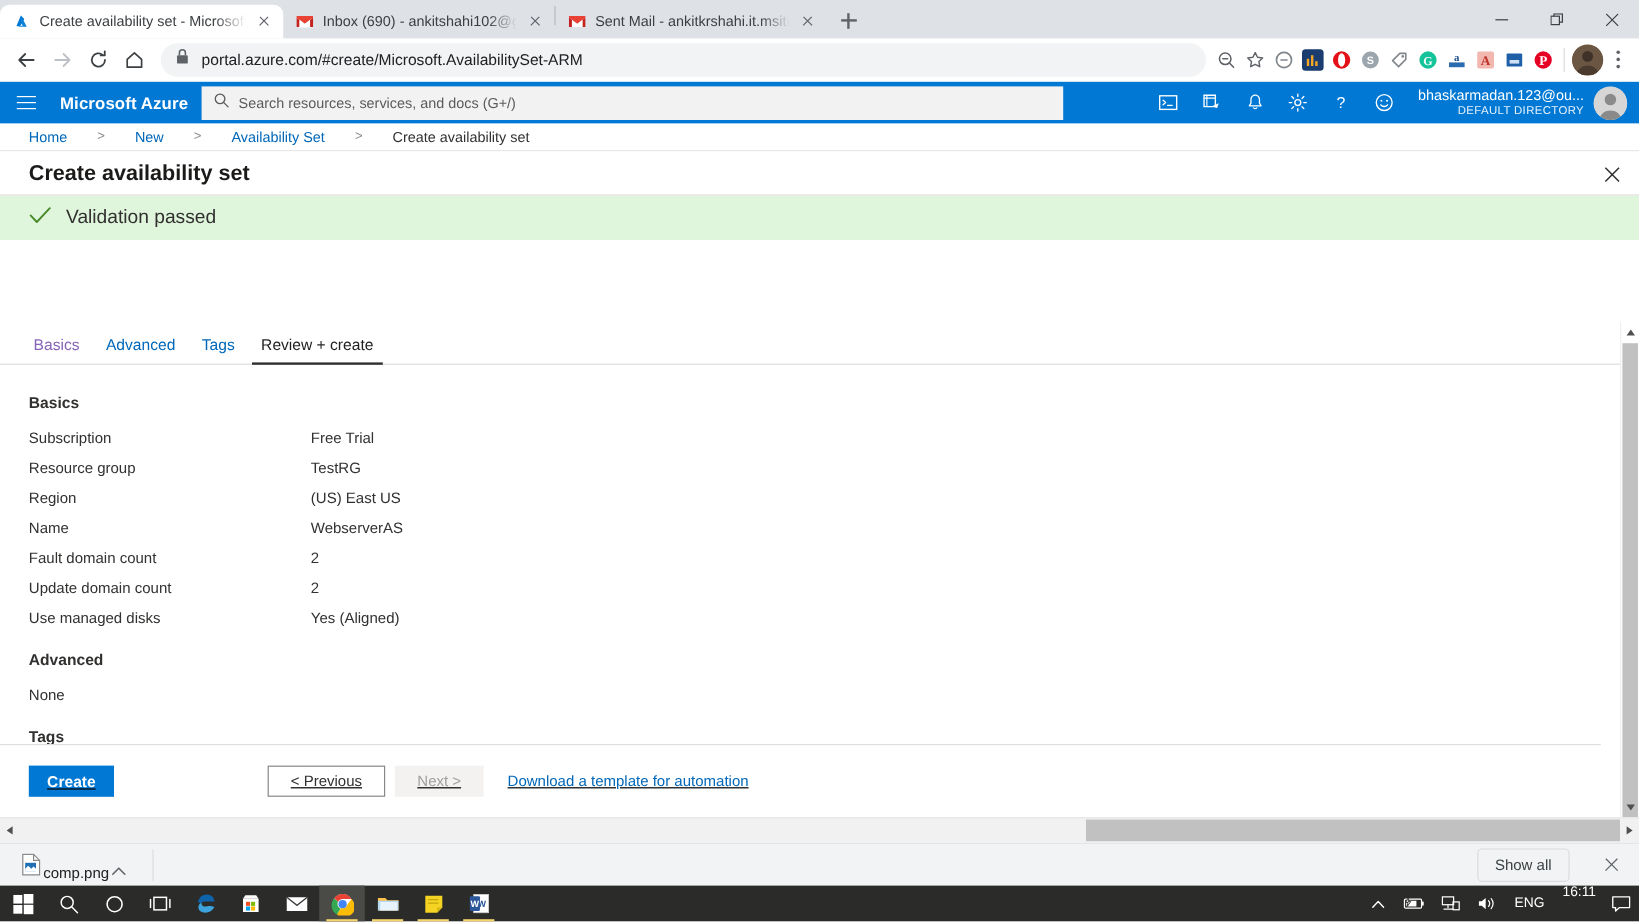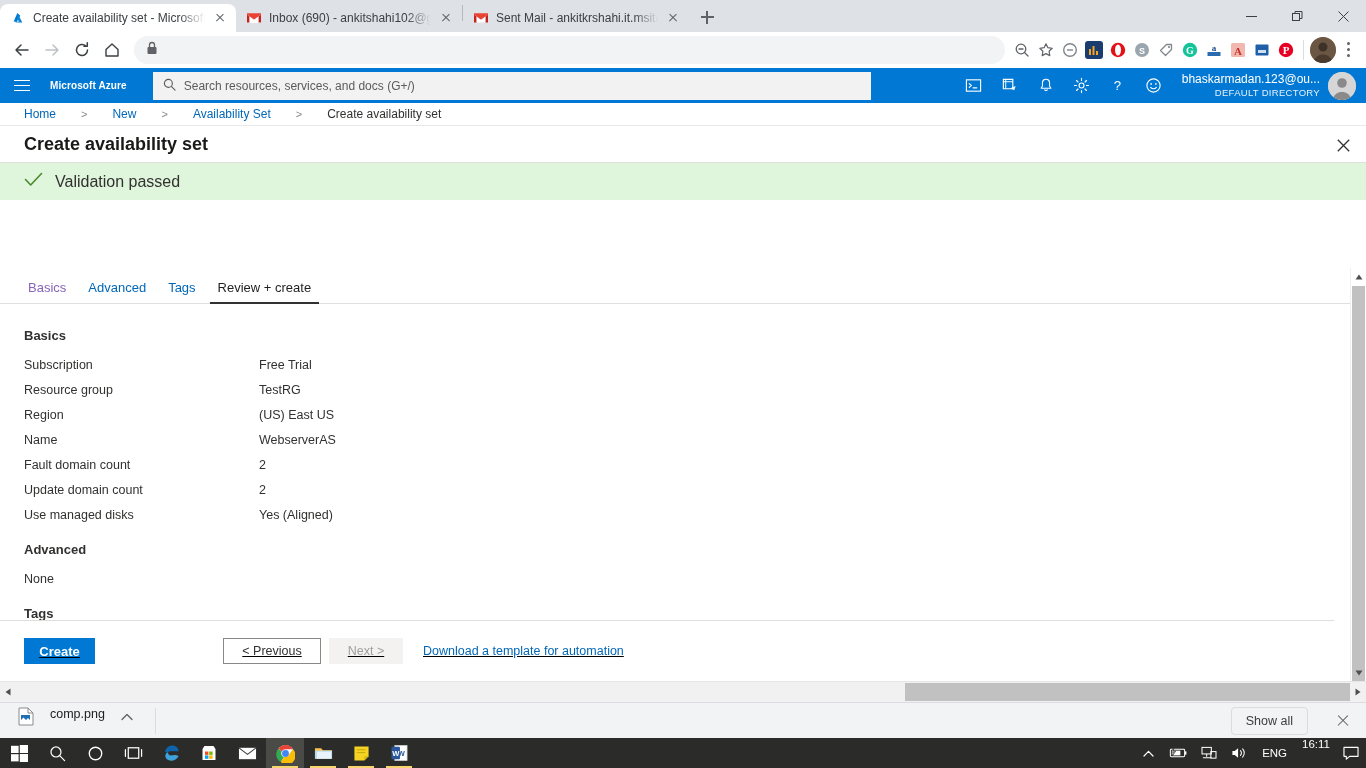--- a/index.html
+++ b/index.html
@@ -306,6 +306,7 @@
             <path d="M3.5 6V4a2.5 2.5 0 0 1 5 0v2" fill="none" stroke="#5f6368" stroke-width="1.3"></path>
           </svg>
       </span>
+      <span class="url">portal.azure.com/#create/Microsoft.AvailabilitySet-ARM</span>
     </div>
 
     <div class="exticons">

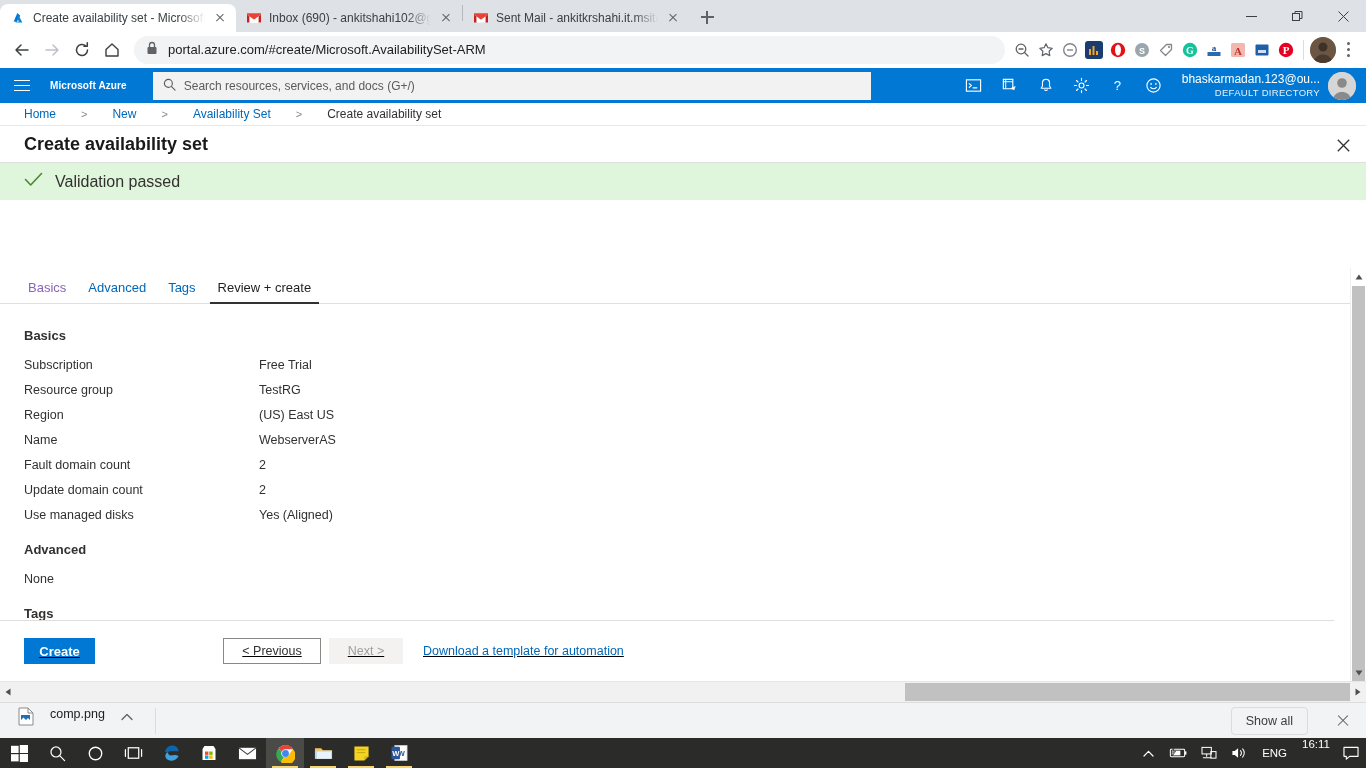--- a/index.html
+++ b/index.html
@@ -83,7 +83,7 @@
   }
   .az-hamburger { width: 44px; height: 35px; display: flex; align-items: center; justify-content: center; }
   .az-hamburger span { display: block; width: 16px; height: 1.6px; background: #fff; box-shadow: 0 -5px 0 #fff, 0 5px 0 #fff; }
-  .az-brand { font-size: 10px; font-weight: bold; padding: 0 26px 0 6px; letter-spacing: .1px; }
+  .az-brand { font-size: 14px; font-weight: bold; padding: 0 11px 0 6px; letter-spacing: .1px; }
   .az-search {
     width: 718px; height: 28px; background: #f2f2f2; display: flex; align-items: center;
     gap: 8px; padding: 0 10px; color: #555;

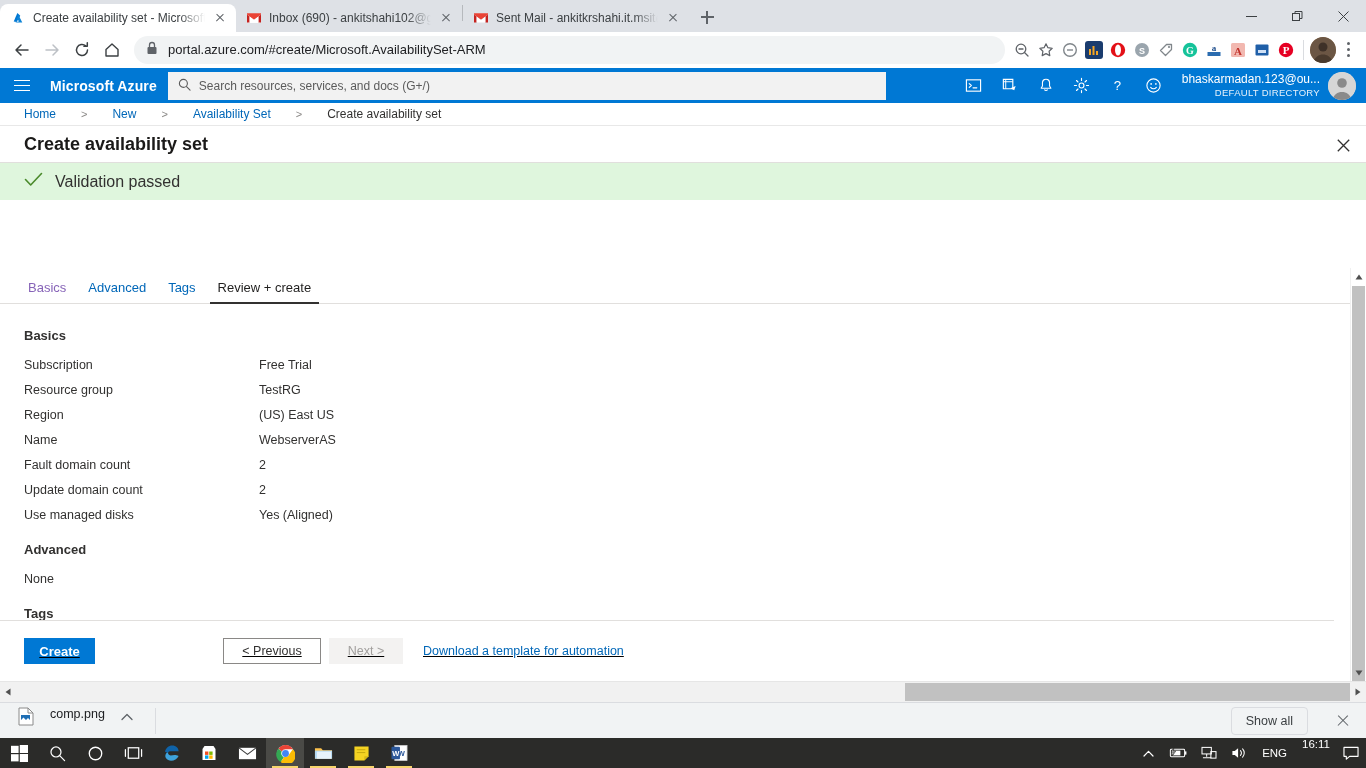--- a/index.html
+++ b/index.html
@@ -173,7 +173,7 @@
     flex: 0 0 36px; height: 36px; background: #f1f3f4; border-top: 1px solid #dadce0;
     display: flex; align-items: center; padding: 0 12px;
   }
-  .dlitem { display: flex; align-items: flex-start; gap: 16px; height: 28px;
+  .dlitem { display: flex; align-items: flex-end; gap: 2px; height: 28px;
             padding: 0 8px 0 6px; }
   .dlitem .fname { font-size: 12.5px; color: #202124; }
   .dl-sep { width: 1px; height: 26px; background: #dadce0; margin-left: 14px; }

